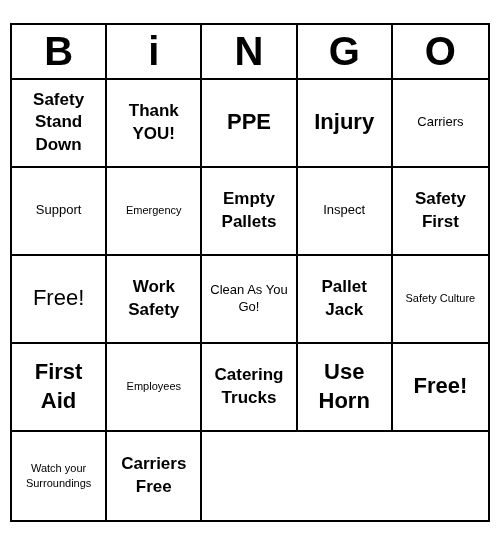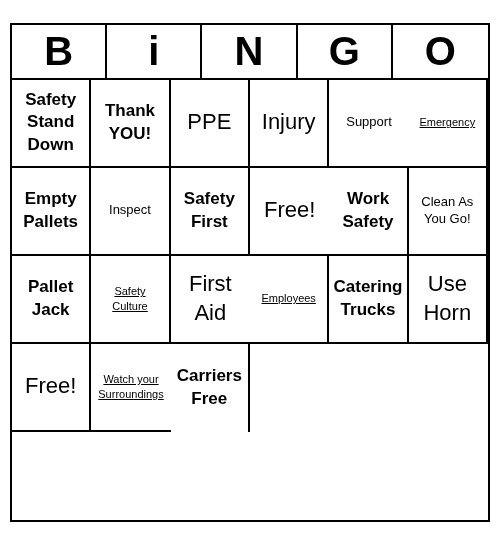--- a/index.html
+++ b/index.html
@@ -38,7 +38,7 @@
     }
     .bingo-grid {
       display: grid;
-      grid-template-columns: repeat(6, 1fr);
+      grid-template-columns: repeat(5, 1fr);
       grid-template-rows: repeat(5, 1fr);
     }
     .bingo-cell {

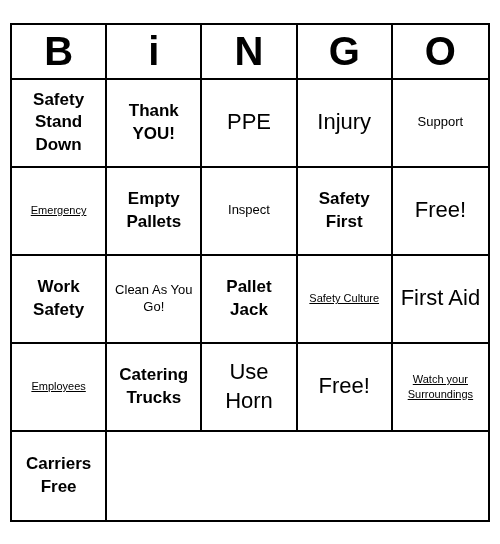--- a/index.html
+++ b/index.html
@@ -61,7 +61,7 @@
     }
     .bingo-cell.large {
       font-size: 22px;
-      font-weight: normal;
+      font-weight: bold;
     }
     .bingo-cell.medium {
       font-size: 17px;

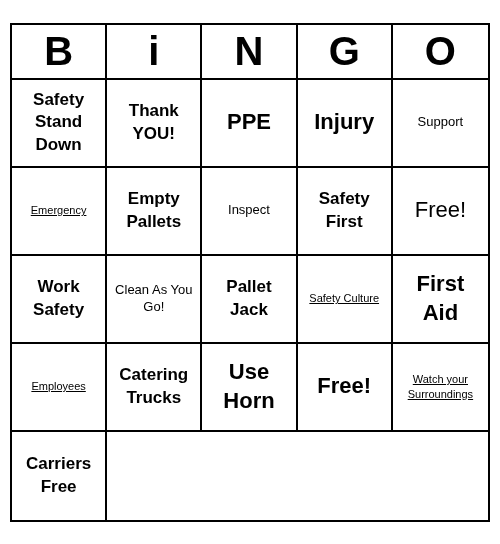--- a/index.html
+++ b/index.html
@@ -92,6 +92,7 @@
       <div class="bingo-cell medium">Thank YOU!</div>
       <div class="bingo-cell large">PPE</div>
       <div class="bingo-cell large">Injury</div>
+      <div class="bingo-cell">Carriers</div>
       <div class="bingo-cell">Support</div>
       <div class="bingo-cell small">Emergency</div>
       <div class="bingo-cell medium">Empty Pallets</div>

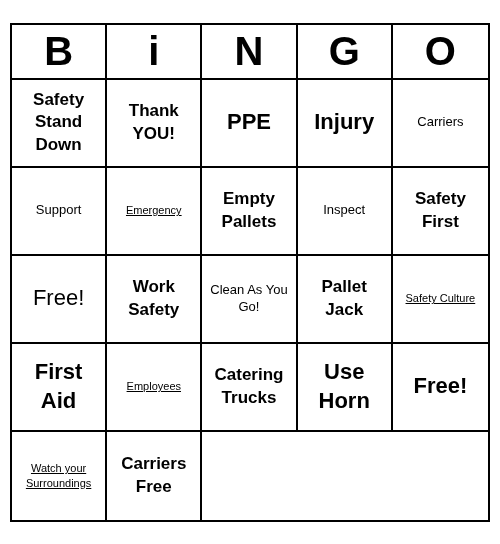--- a/index.html
+++ b/index.html
@@ -69,7 +69,6 @@
     }
     .bingo-cell.small {
       font-size: 11px;
-      text-decoration: underline;
     }
     .free-cell {
       font-size: 22px;

